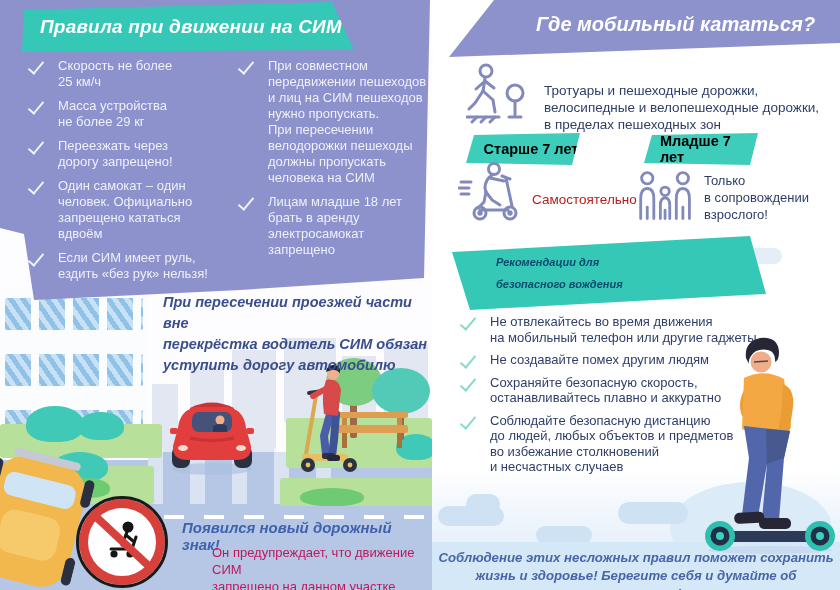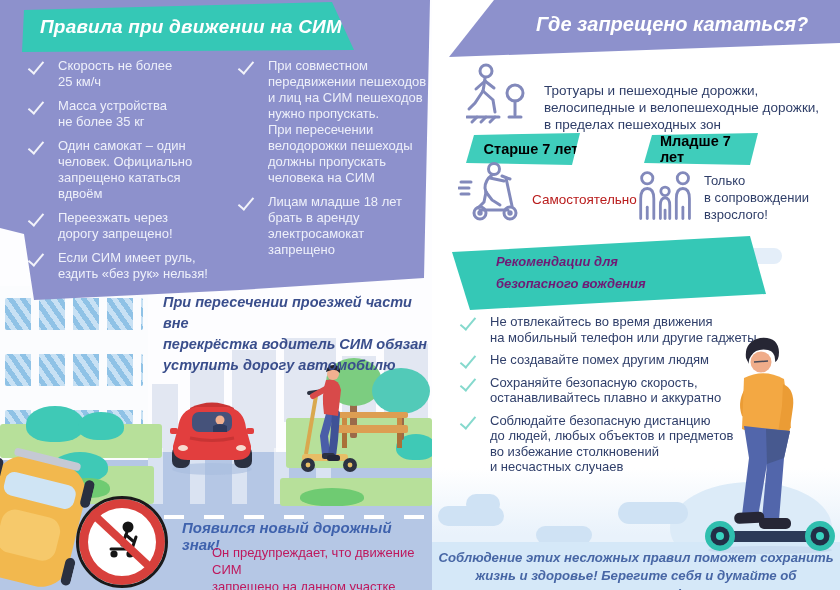--- a/index.html
+++ b/index.html
@@ -317,7 +317,7 @@
 
     <div class="r-sliver"></div>
     <div class="r-header">
-      <span class="r-title" data-bind="right.title">Где запрещено кататься?</span>
+      <span class="r-title" data-bind="right.title">Где мобильный кататься?</span>
     </div>
 
     <svg class="ped-icon" viewBox="0 0 62 64" width="62" height="64">

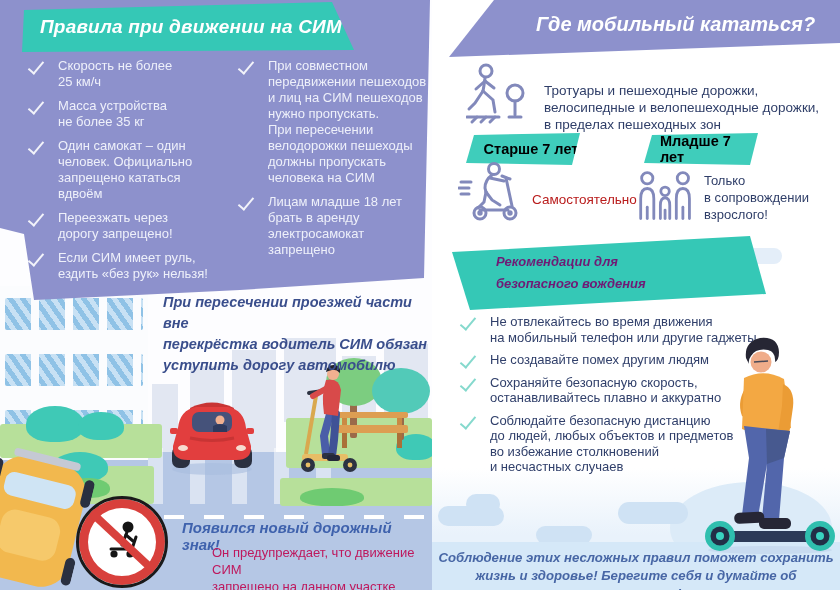--- a/index.html
+++ b/index.html
@@ -236,7 +236,7 @@
               <i class="chk"></i>
             </span>
           <span class="rule-text" data-bind="left.rules_col1.1">Масса устройства
-не более 35 кг</span>
+не более 29 кг</span>
         </div>
         <div class="rule">
           <span class="chk-cell">

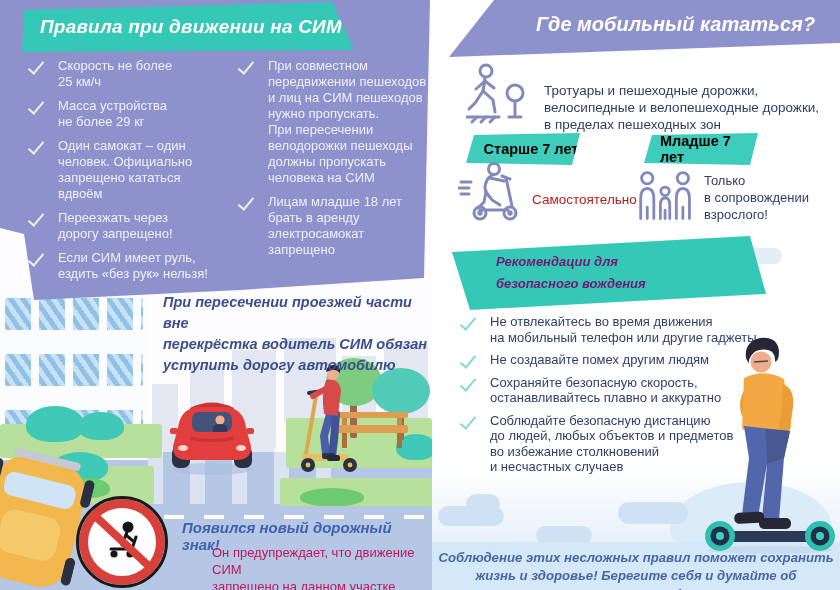--- a/index.html
+++ b/index.html
@@ -242,17 +242,17 @@
           <span class="chk-cell">
               <i class="chk"></i>
             </span>
+          <span class="rule-text" data-bind="left.rules_col1.3">Переезжать через
+дорогу запрещено!</span>
+        </div>
+        <div class="rule">
+          <span class="chk-cell">
+              <i class="chk"></i>
+            </span>
           <span class="rule-text" data-bind="left.rules_col1.2">Один самокат – один
 человек. Официально
 запрещено кататься
 вдвоём</span>
-        </div>
-        <div class="rule">
-          <span class="chk-cell">
-              <i class="chk"></i>
-            </span>
-          <span class="rule-text" data-bind="left.rules_col1.3">Переезжать через
-дорогу запрещено!</span>
         </div>
         <div class="rule">
           <span class="chk-cell">

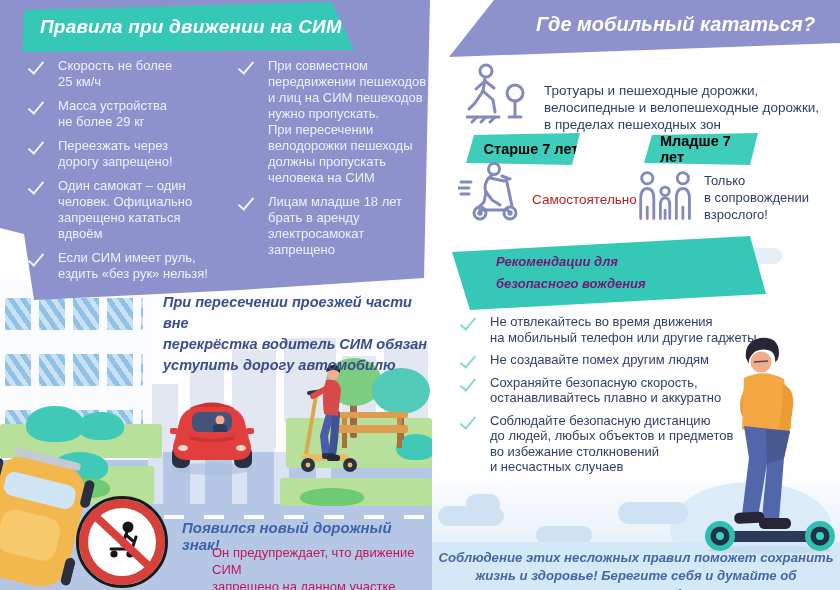--- a/index.html
+++ b/index.html
@@ -100,7 +100,7 @@
   .rec-head{ position:absolute; left:20px; top:236px; width:314px; height:74px; background:#35c8b6; z-index:2;
     clip-path:polygon(0 16px, 298px 0, 314px 58px, 18px 74px);
     padding:15px 0 0 44px;}
-  .rec-head span{ color:#701a75; font-size:13px; font-weight:bold; font-style:italic; line-height:22px;}
+  .rec-head span{ color:#0c4a6e; font-size:11px; font-weight:bold; font-style:italic; line-height:22px;}
 
   .rec-list{ position:absolute; left:28px; top:314px; width:340px; display:flex; flex-direction:column; gap:7px; z-index:3;}
   .rec-list .chk{ border-color:#85d9cd; }

